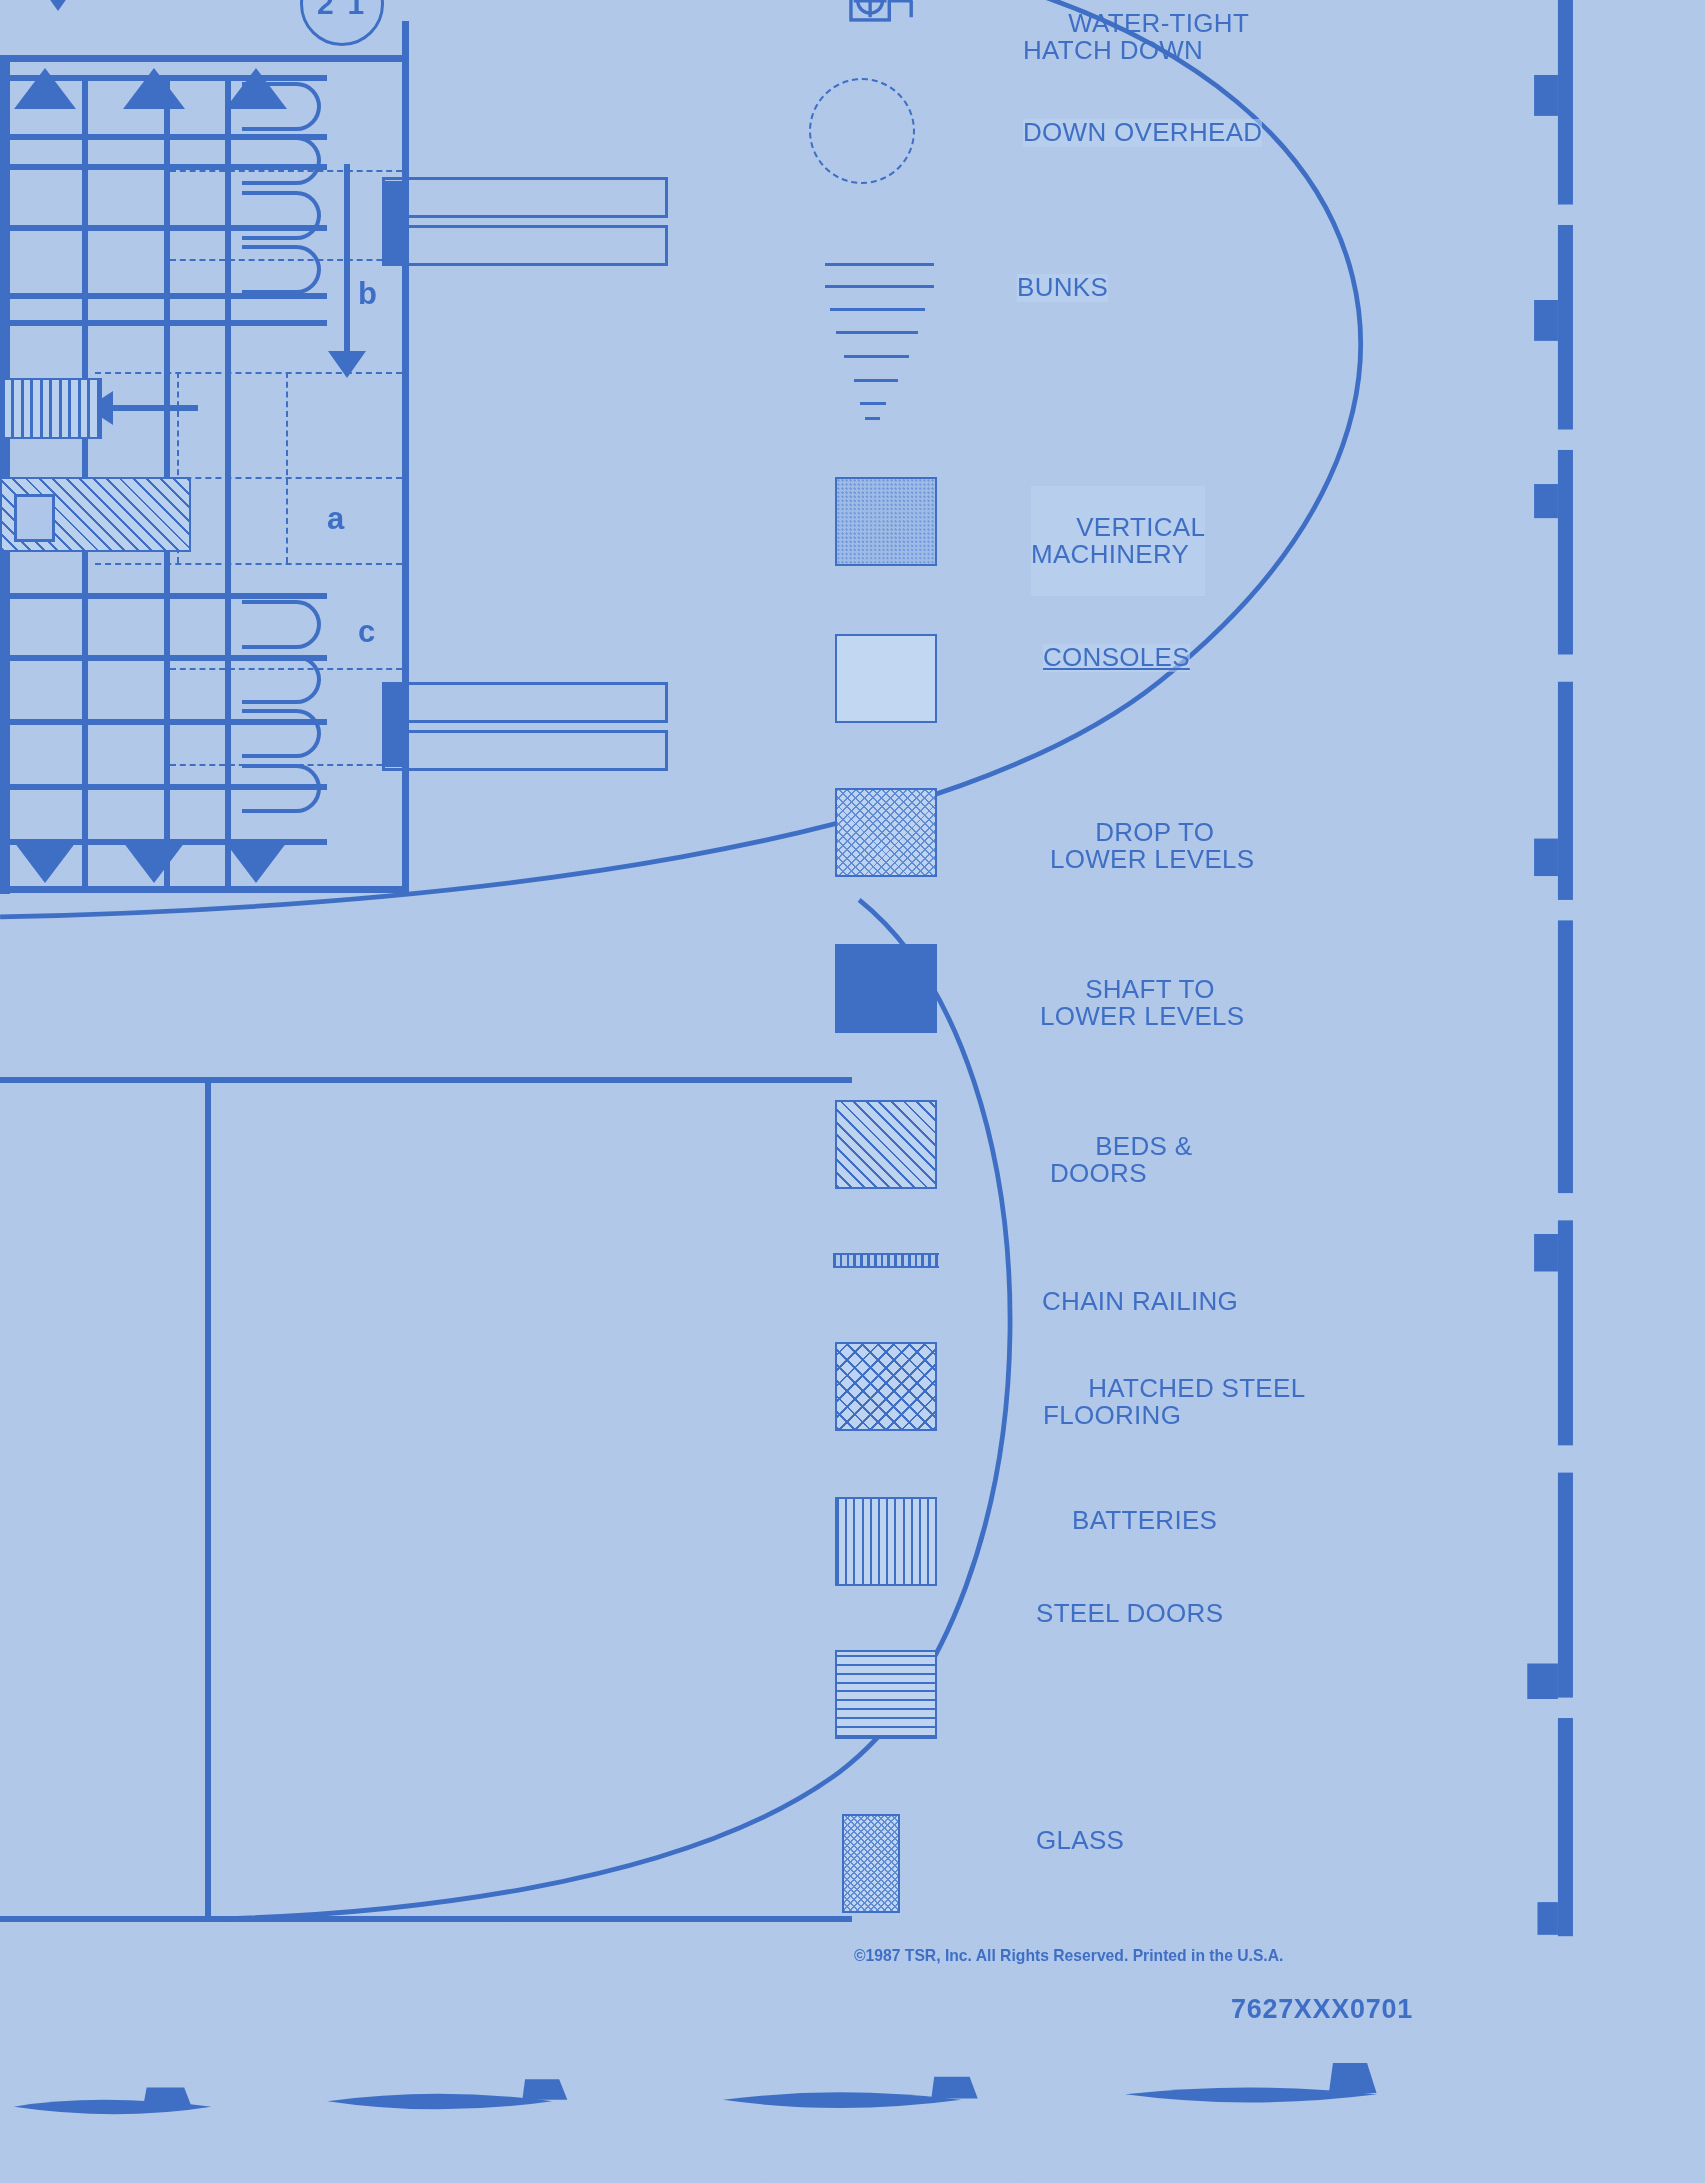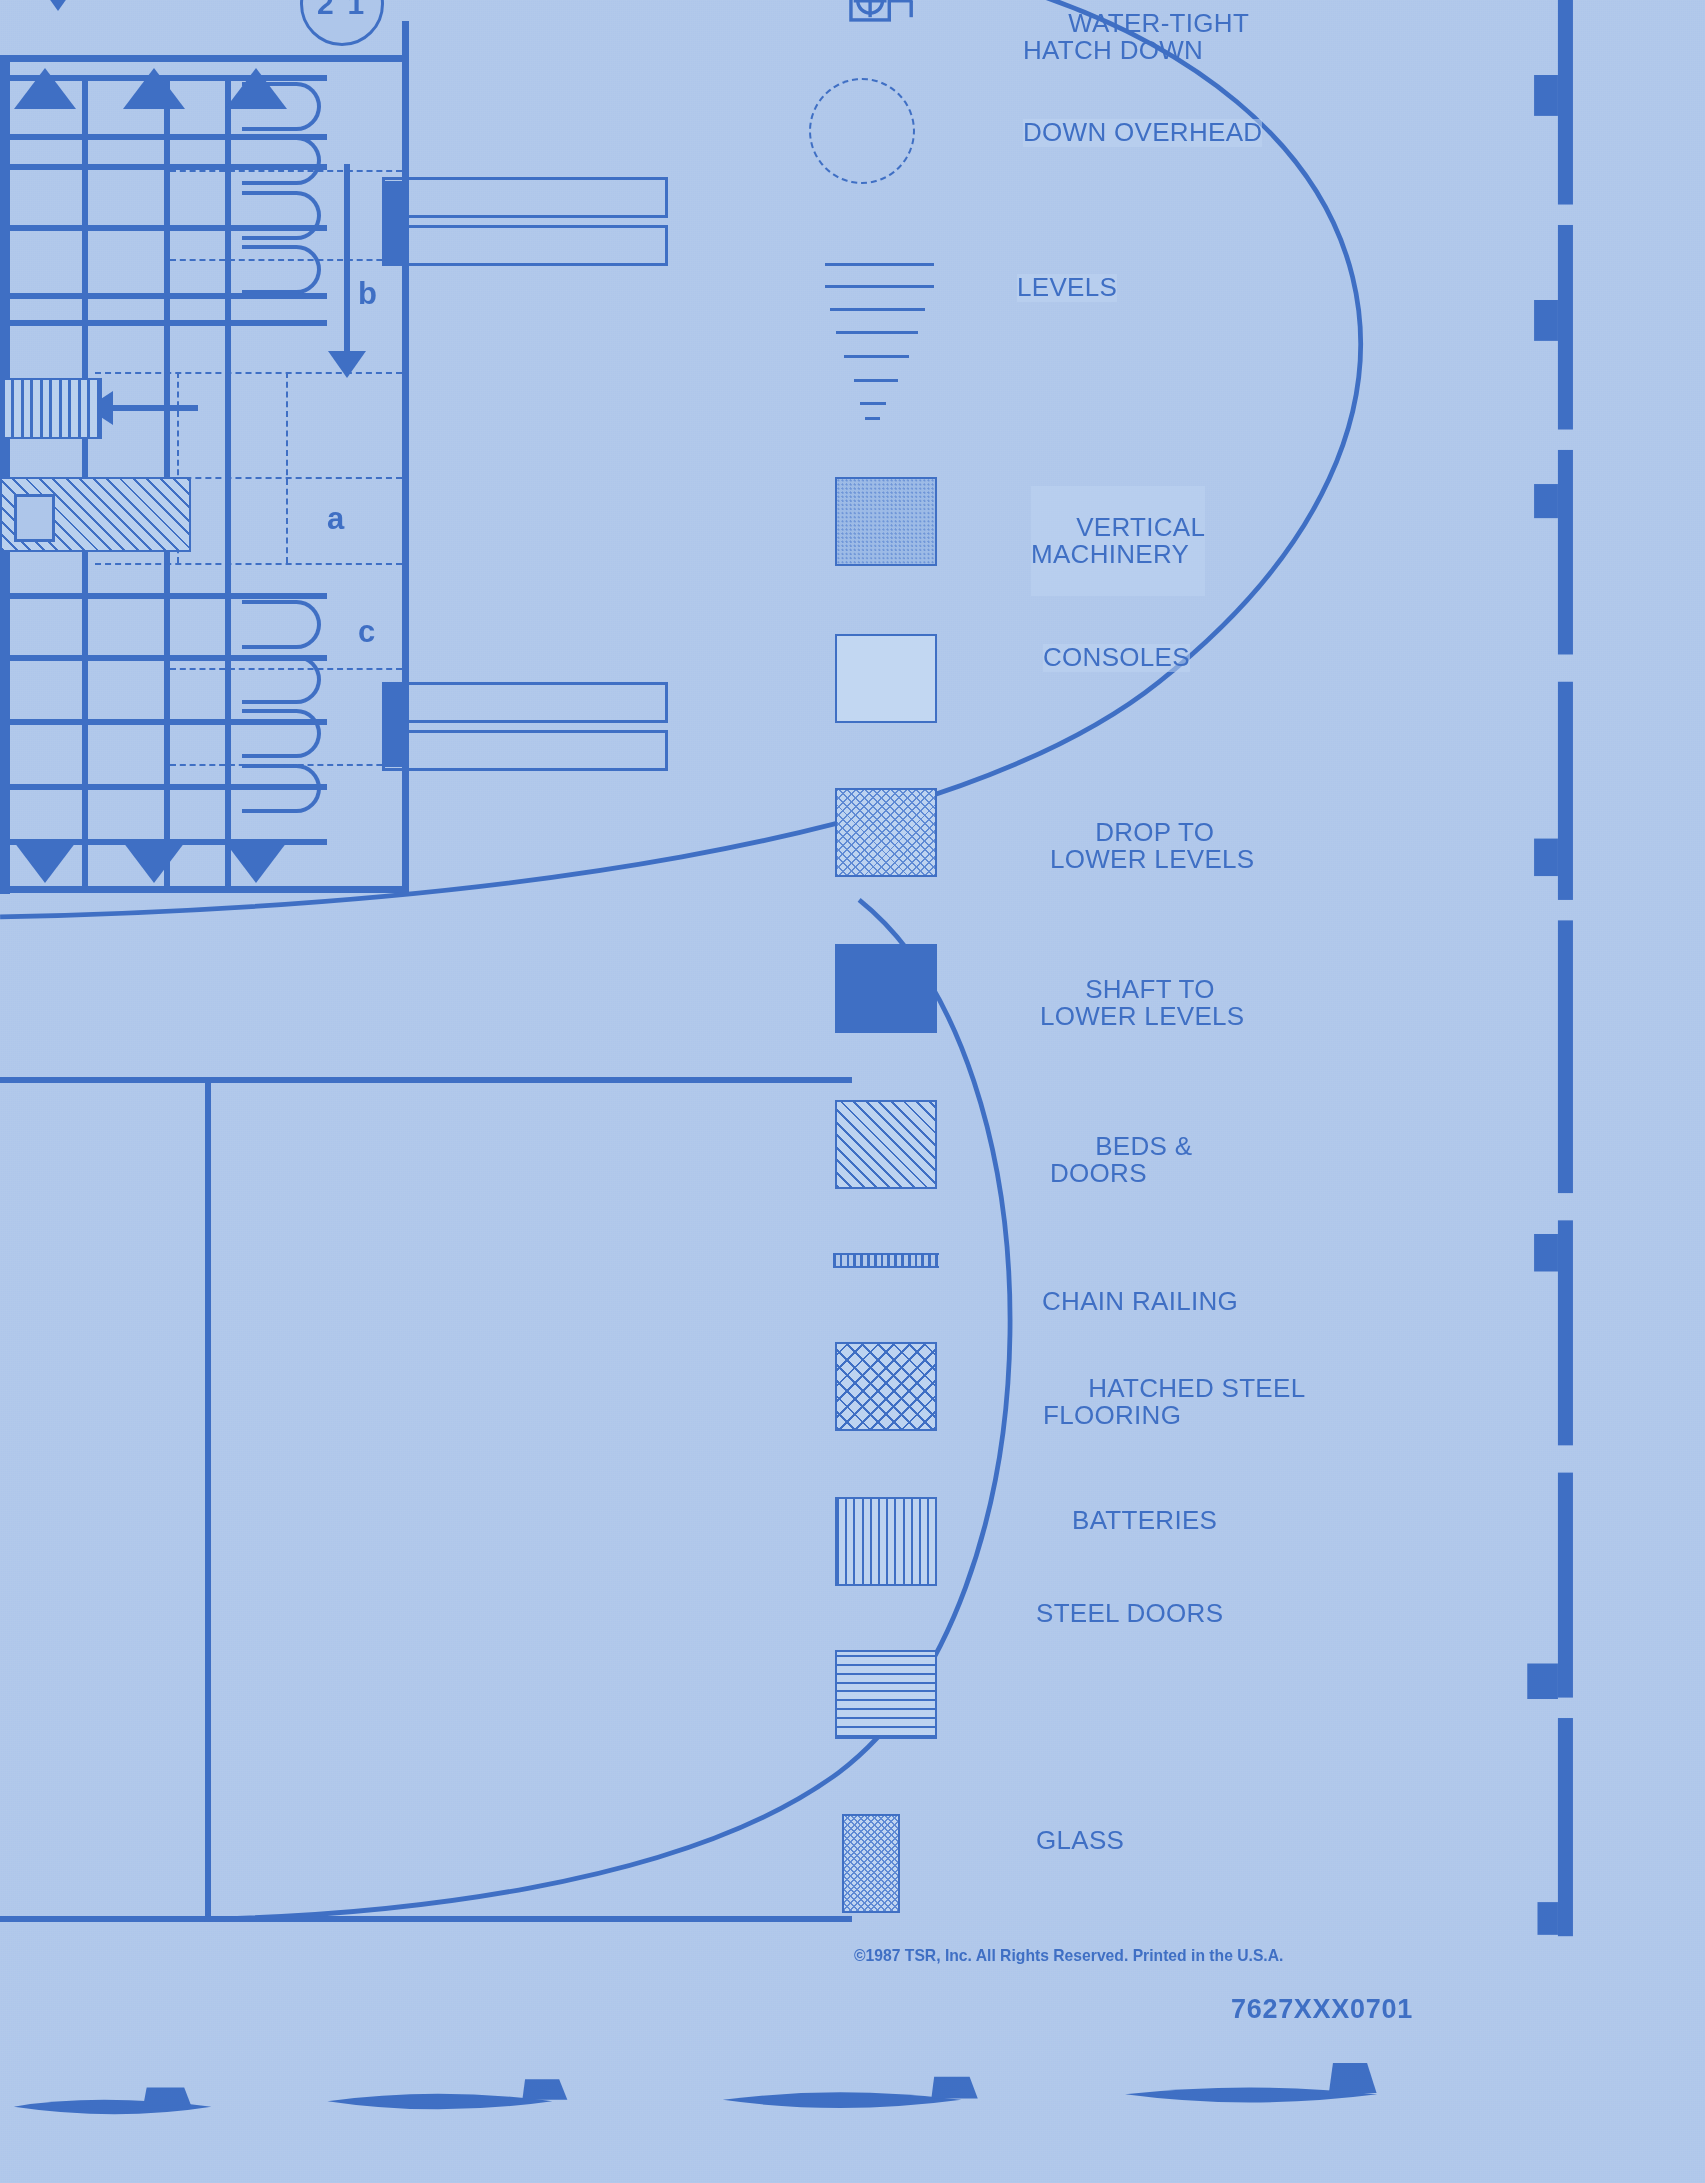--- a/index.html
+++ b/index.html
@@ -269,7 +269,7 @@
       <div class="stair-line" style="left:860px;top:402px;width:26px;"></div>
       <div class="stair-line" style="left:865px;top:417px;width:15px;"></div>
     </div>
-    <div class="txt lighter" style="left:1017px;top:274px;">LEVELS</div>
+    <div class="txt lighter" style="left:1017px;top:274px;">BUNKS</div>
 
     <div class="sw sw-vert" style="left:835px;top:477px;width:102px;height:89px;"></div>
     <div class="txt lighter" style="left:1031px;top:486px;">

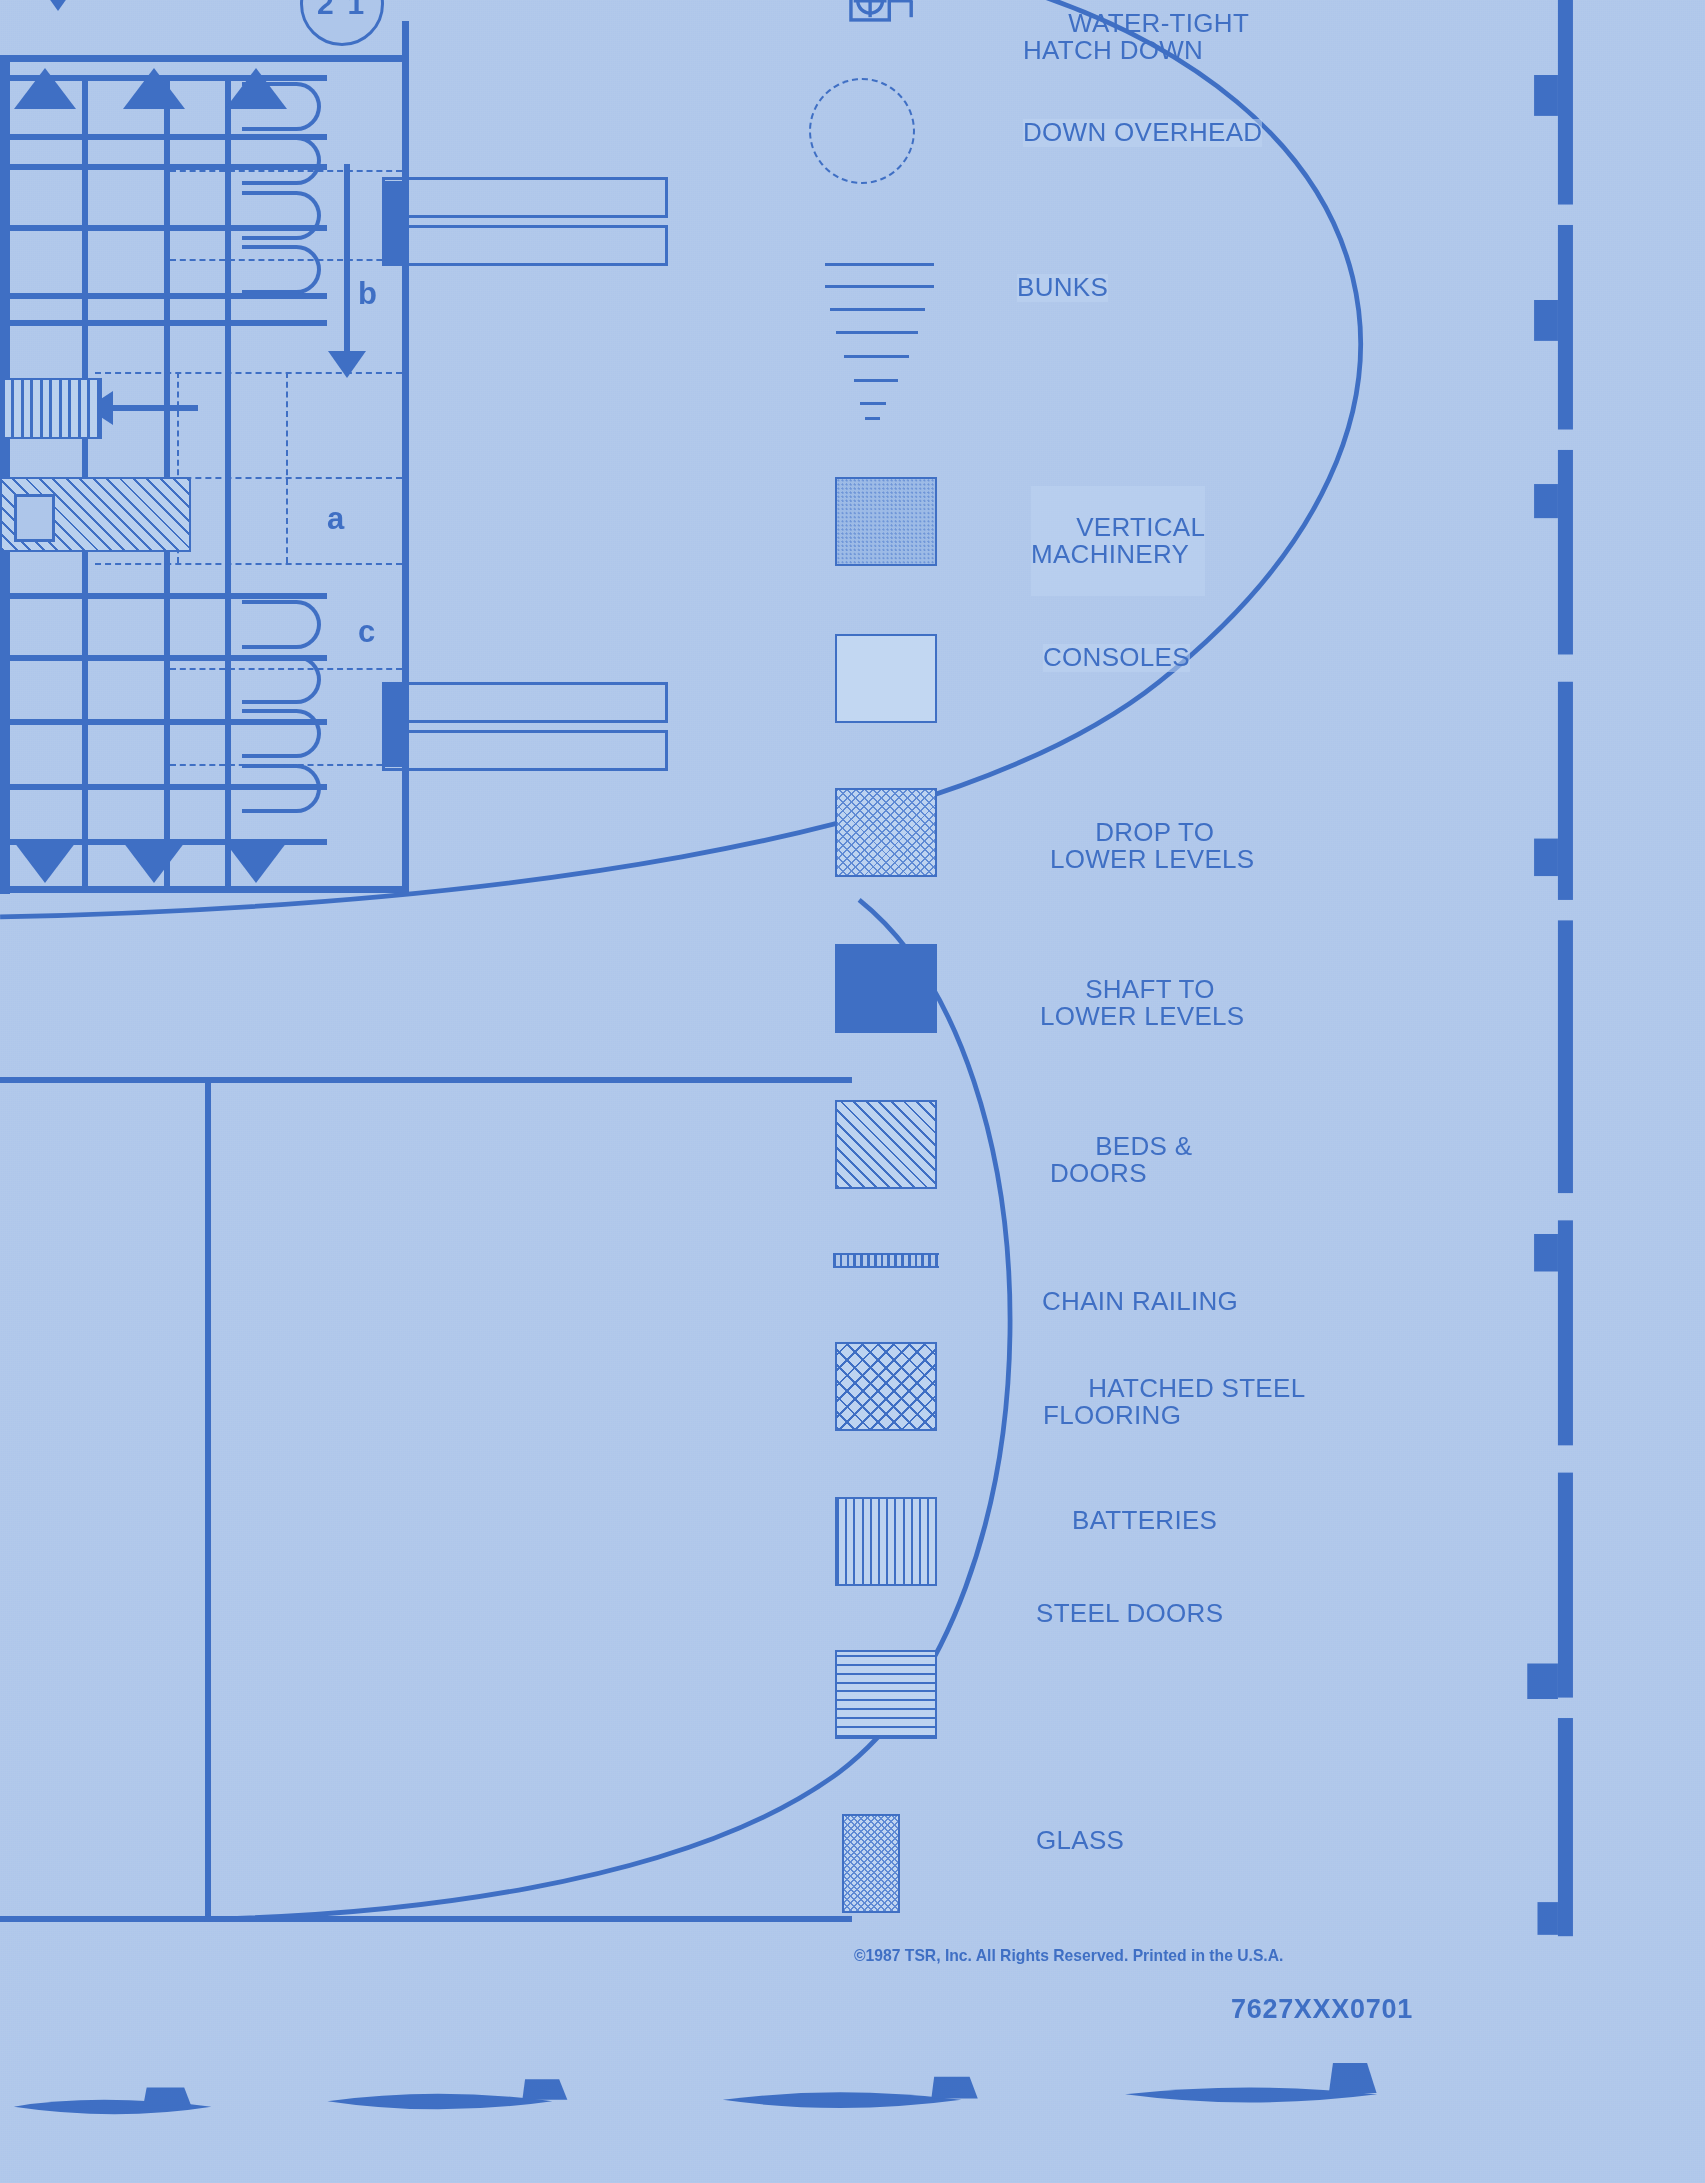--- a/index.html
+++ b/index.html
@@ -277,7 +277,7 @@
     </div>
 
     <div class="sw sw-console" style="left:835px;top:634px;width:102px;height:89px;"></div>
-    <div class="txt lighter" style="left:1043px;top:644px;">CONSOLES</div>
+    <div class="txt lighter" style="left:1043px;top:644px;text-decoration:underline;">CONSOLES</div>
 
     <div class="sw sw-drop" style="left:835px;top:788px;width:102px;height:89px;"></div>
     <div class="txt" style="left:1050px;top:791px;">

